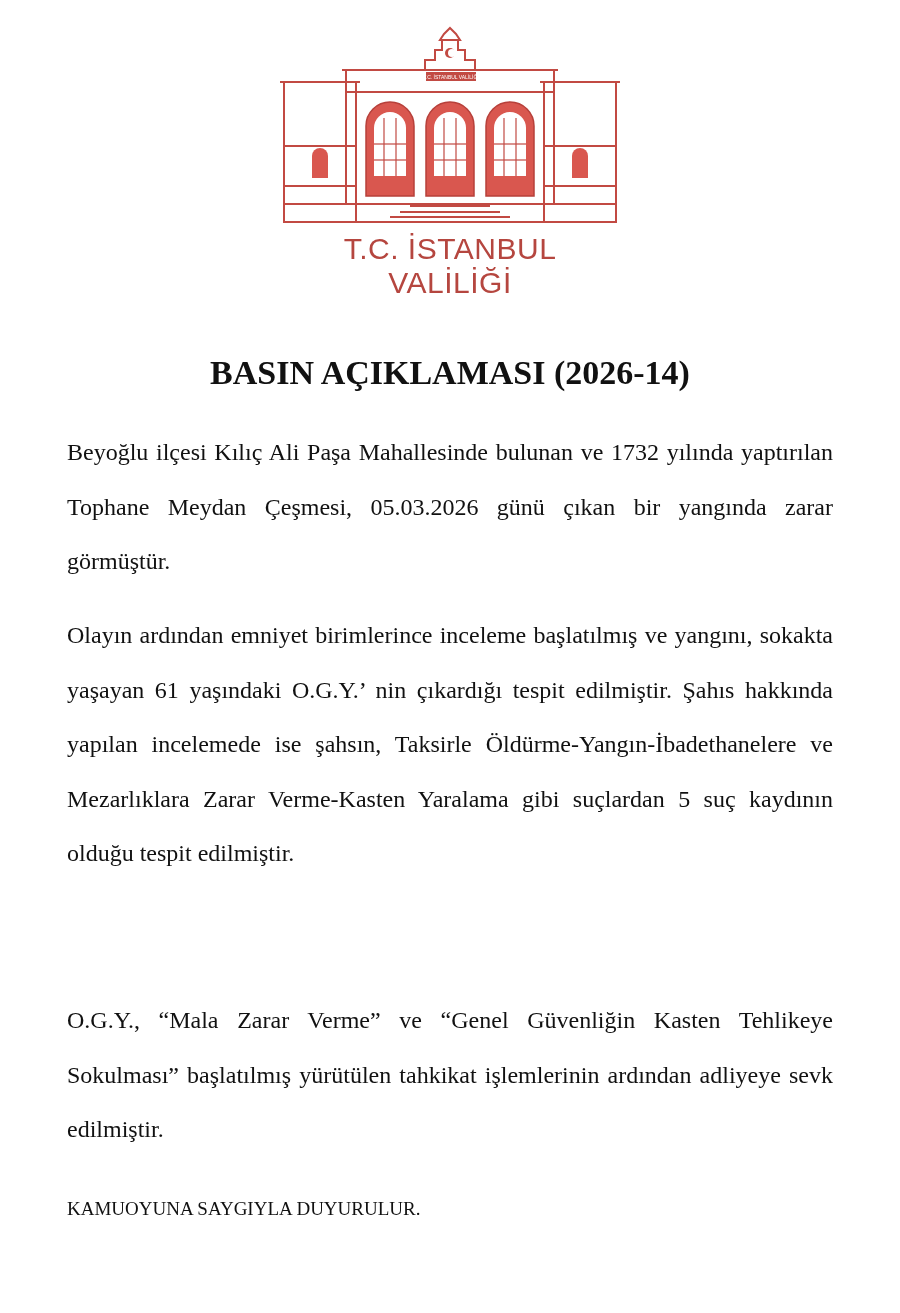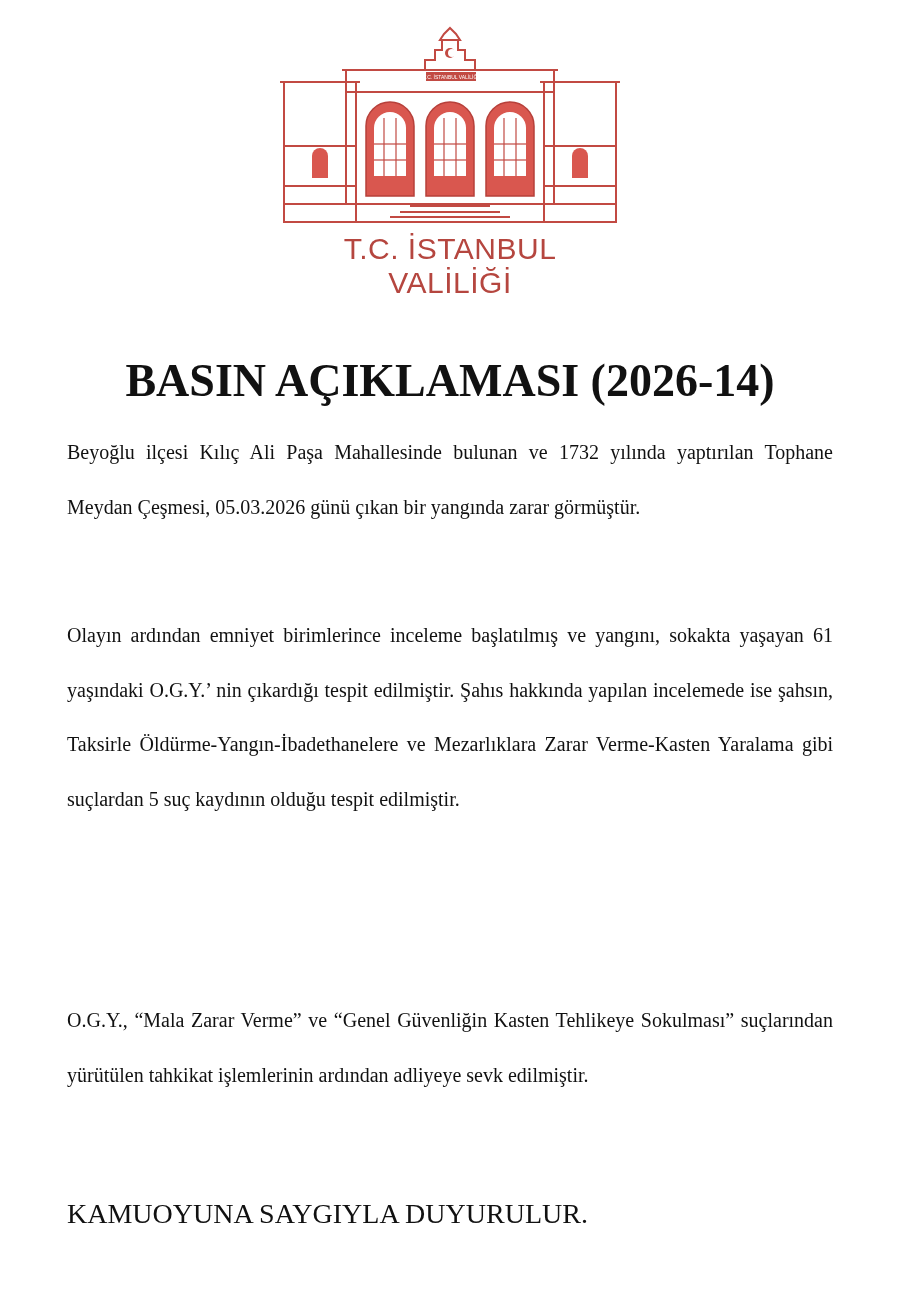--- a/index.html
+++ b/index.html
@@ -7,7 +7,7 @@
   .logo { position:absolute; left:280px; top:26px; width:340px; height:245px; }
   .logo svg { display:block; }
   .logo-caption { position:absolute; left:0; right:0; top:206px; text-align:center; font-family:"Liberation Sans", sans-serif; font-size:30px; color:#b5463f; letter-spacing:0.5px; }
-  .title { position:absolute; left:0; right:0; top:354px; text-align:center; font-weight:bold; font-size:46px; color:#111; }
+  .title { position:absolute; left:0; right:0; top:354px; text-align:center; font-weight:bold; font-size:34px; color:#111; }
   .body { position:absolute; left:67px; width:766px; font-size:20px; line-height:54.5px; text-align:justify; }
   .para { margin:0; }
   #p1 { top:425px; }

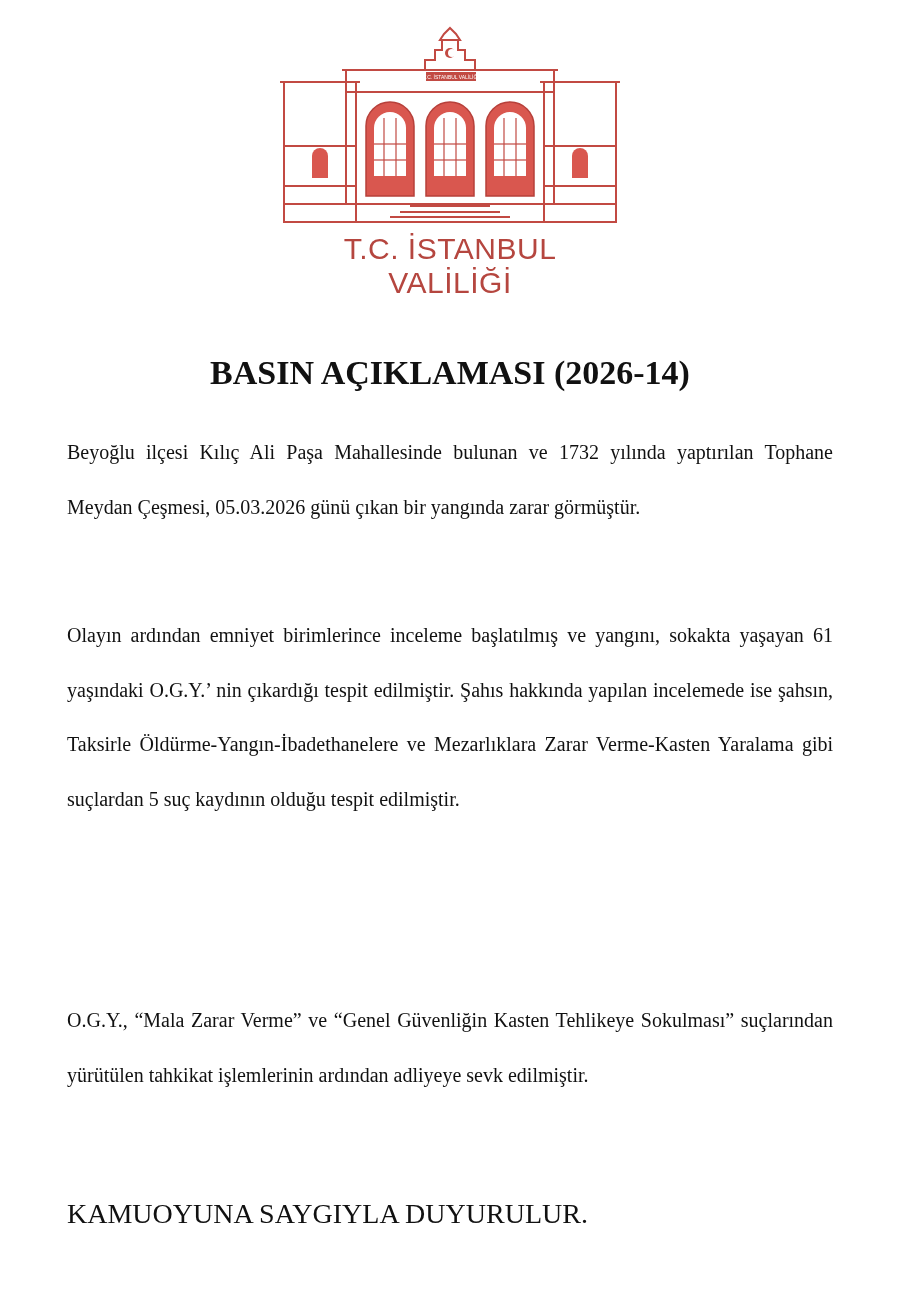--- a/index.html
+++ b/index.html
@@ -8,7 +8,7 @@
   .logo svg { display:block; }
   .logo-caption { position:absolute; left:0; right:0; top:206px; text-align:center; font-family:"Liberation Sans", sans-serif; font-size:30px; color:#b5463f; letter-spacing:0.5px; }
   .title { position:absolute; left:0; right:0; top:354px; text-align:center; font-weight:bold; font-size:34px; color:#111; }
-  .body { position:absolute; left:67px; width:766px; font-size:20px; line-height:54.5px; text-align:justify; }
+  .body { position:absolute; left:67px; width:766px; font-size:24px; line-height:54.5px; text-align:justify; }
   .para { margin:0; }
   #p1 { top:425px; }
   #p2 { top:608px; }

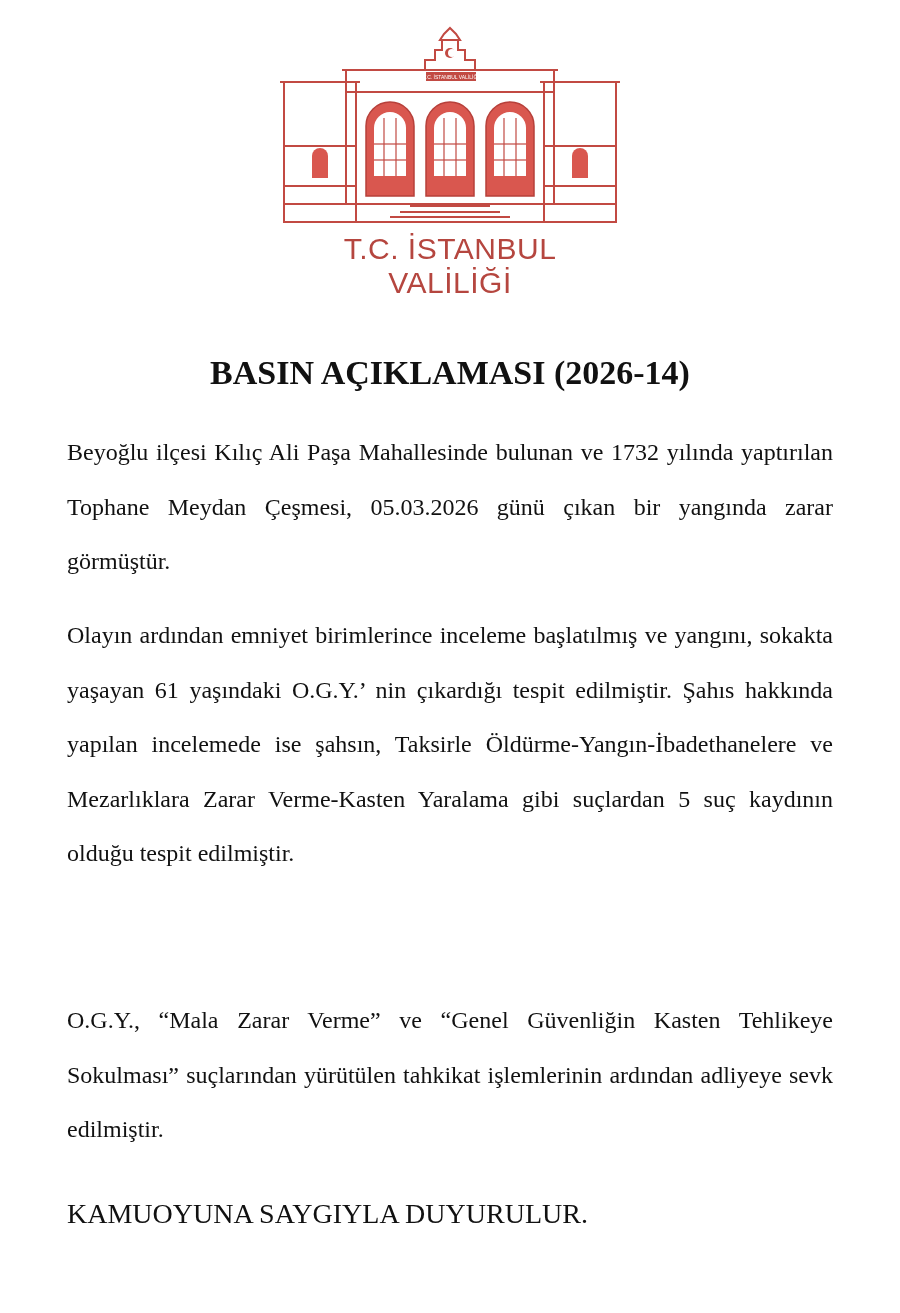--- a/index.html
+++ b/index.html
@@ -88,7 +88,7 @@
 
 <p class="body para" id="p1">Beyoğlu ilçesi Kılıç Ali Paşa Mahallesinde bulunan ve 1732 yılında yaptırılan Tophane Meydan Çeşmesi, 05.03.2026 günü çıkan bir yangında zarar görmüştür.</p>
 <p class="body para" id="p2">Olayın ardından emniyet birimlerince inceleme başlatılmış ve yangını, sokakta yaşayan 61 yaşındaki O.G.Y.’ nin çıkardığı tespit edilmiştir. Şahıs hakkında yapılan incelemede ise şahsın, Taksirle Öldürme-Yangın-İbadethanelere ve Mezarlıklara Zarar Verme-Kasten Yaralama gibi suçlardan 5 suç kaydının olduğu tespit edilmiştir.</p>
-<p class="body para" id="p3">O.G.Y., “Mala Zarar Verme” ve “Genel Güvenliğin Kasten Tehlikeye Sokulması” suçlarından yürütülen tahkikat işlemlerinin ardından adliyeye sevk edilmiştir.</p>
+<p class="body para" id="p3">O.G.Y., “Mala Zarar Verme” ve “Genel Güvenliğin Kasten Tehlikeye Sokulması” başlatılmış yürütülen tahkikat işlemlerinin ardından adliyeye sevk edilmiştir.</p>
 
 <div id="closing">KAMUOYUNA SAYGIYLA DUYURULUR.</div>
 

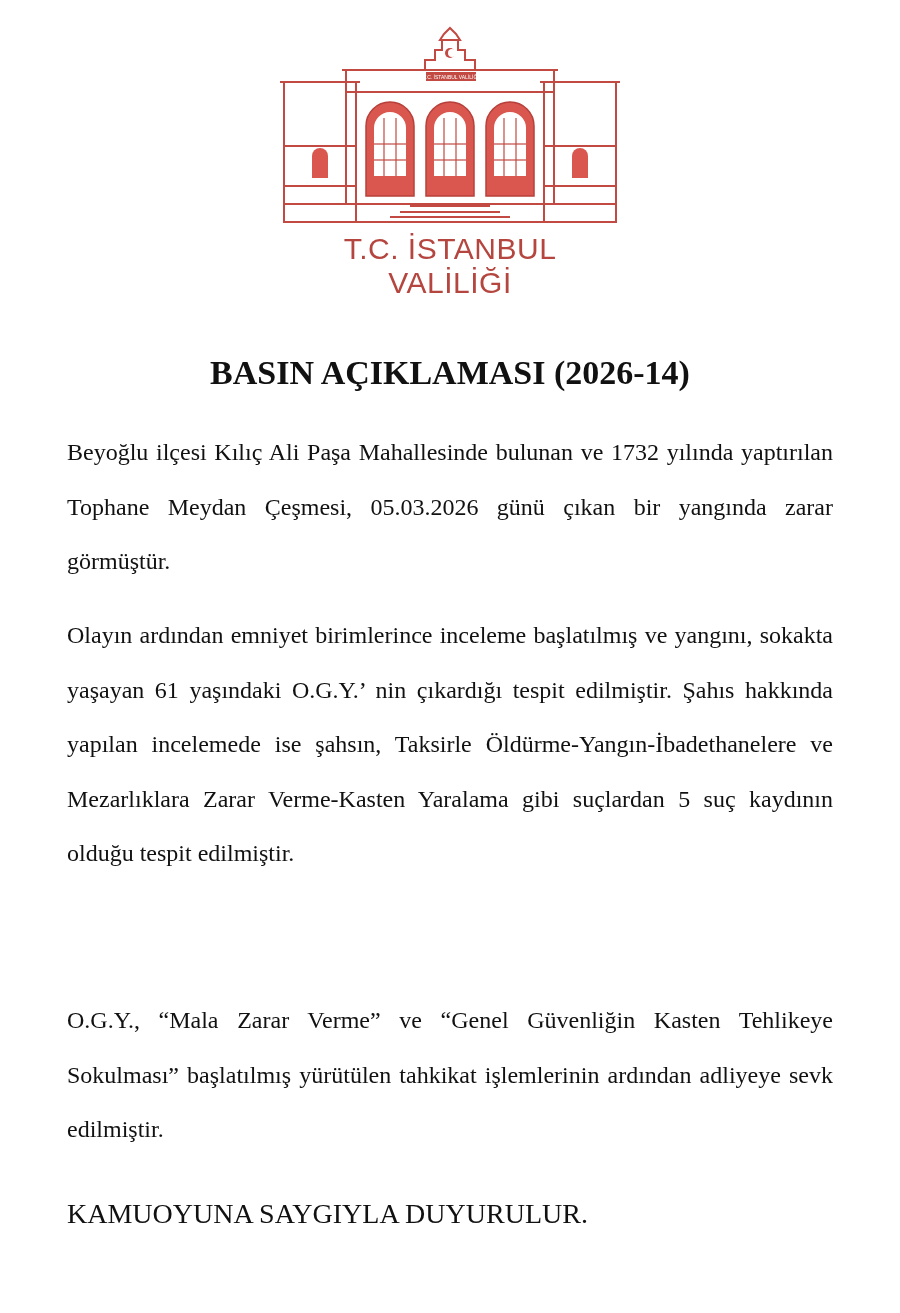--- a/index.html
+++ b/index.html
@@ -13,7 +13,7 @@
   #p1 { top:425px; }
   #p2 { top:608px; }
   #p3 { top:993px; }
-  #closing { position:absolute; left:67px; top:1198px; font-size:28px; }
+  #closing { position:absolute; left:67px; top:1198px; font-size:19px; }
 </style>
 </head>
 <body>

